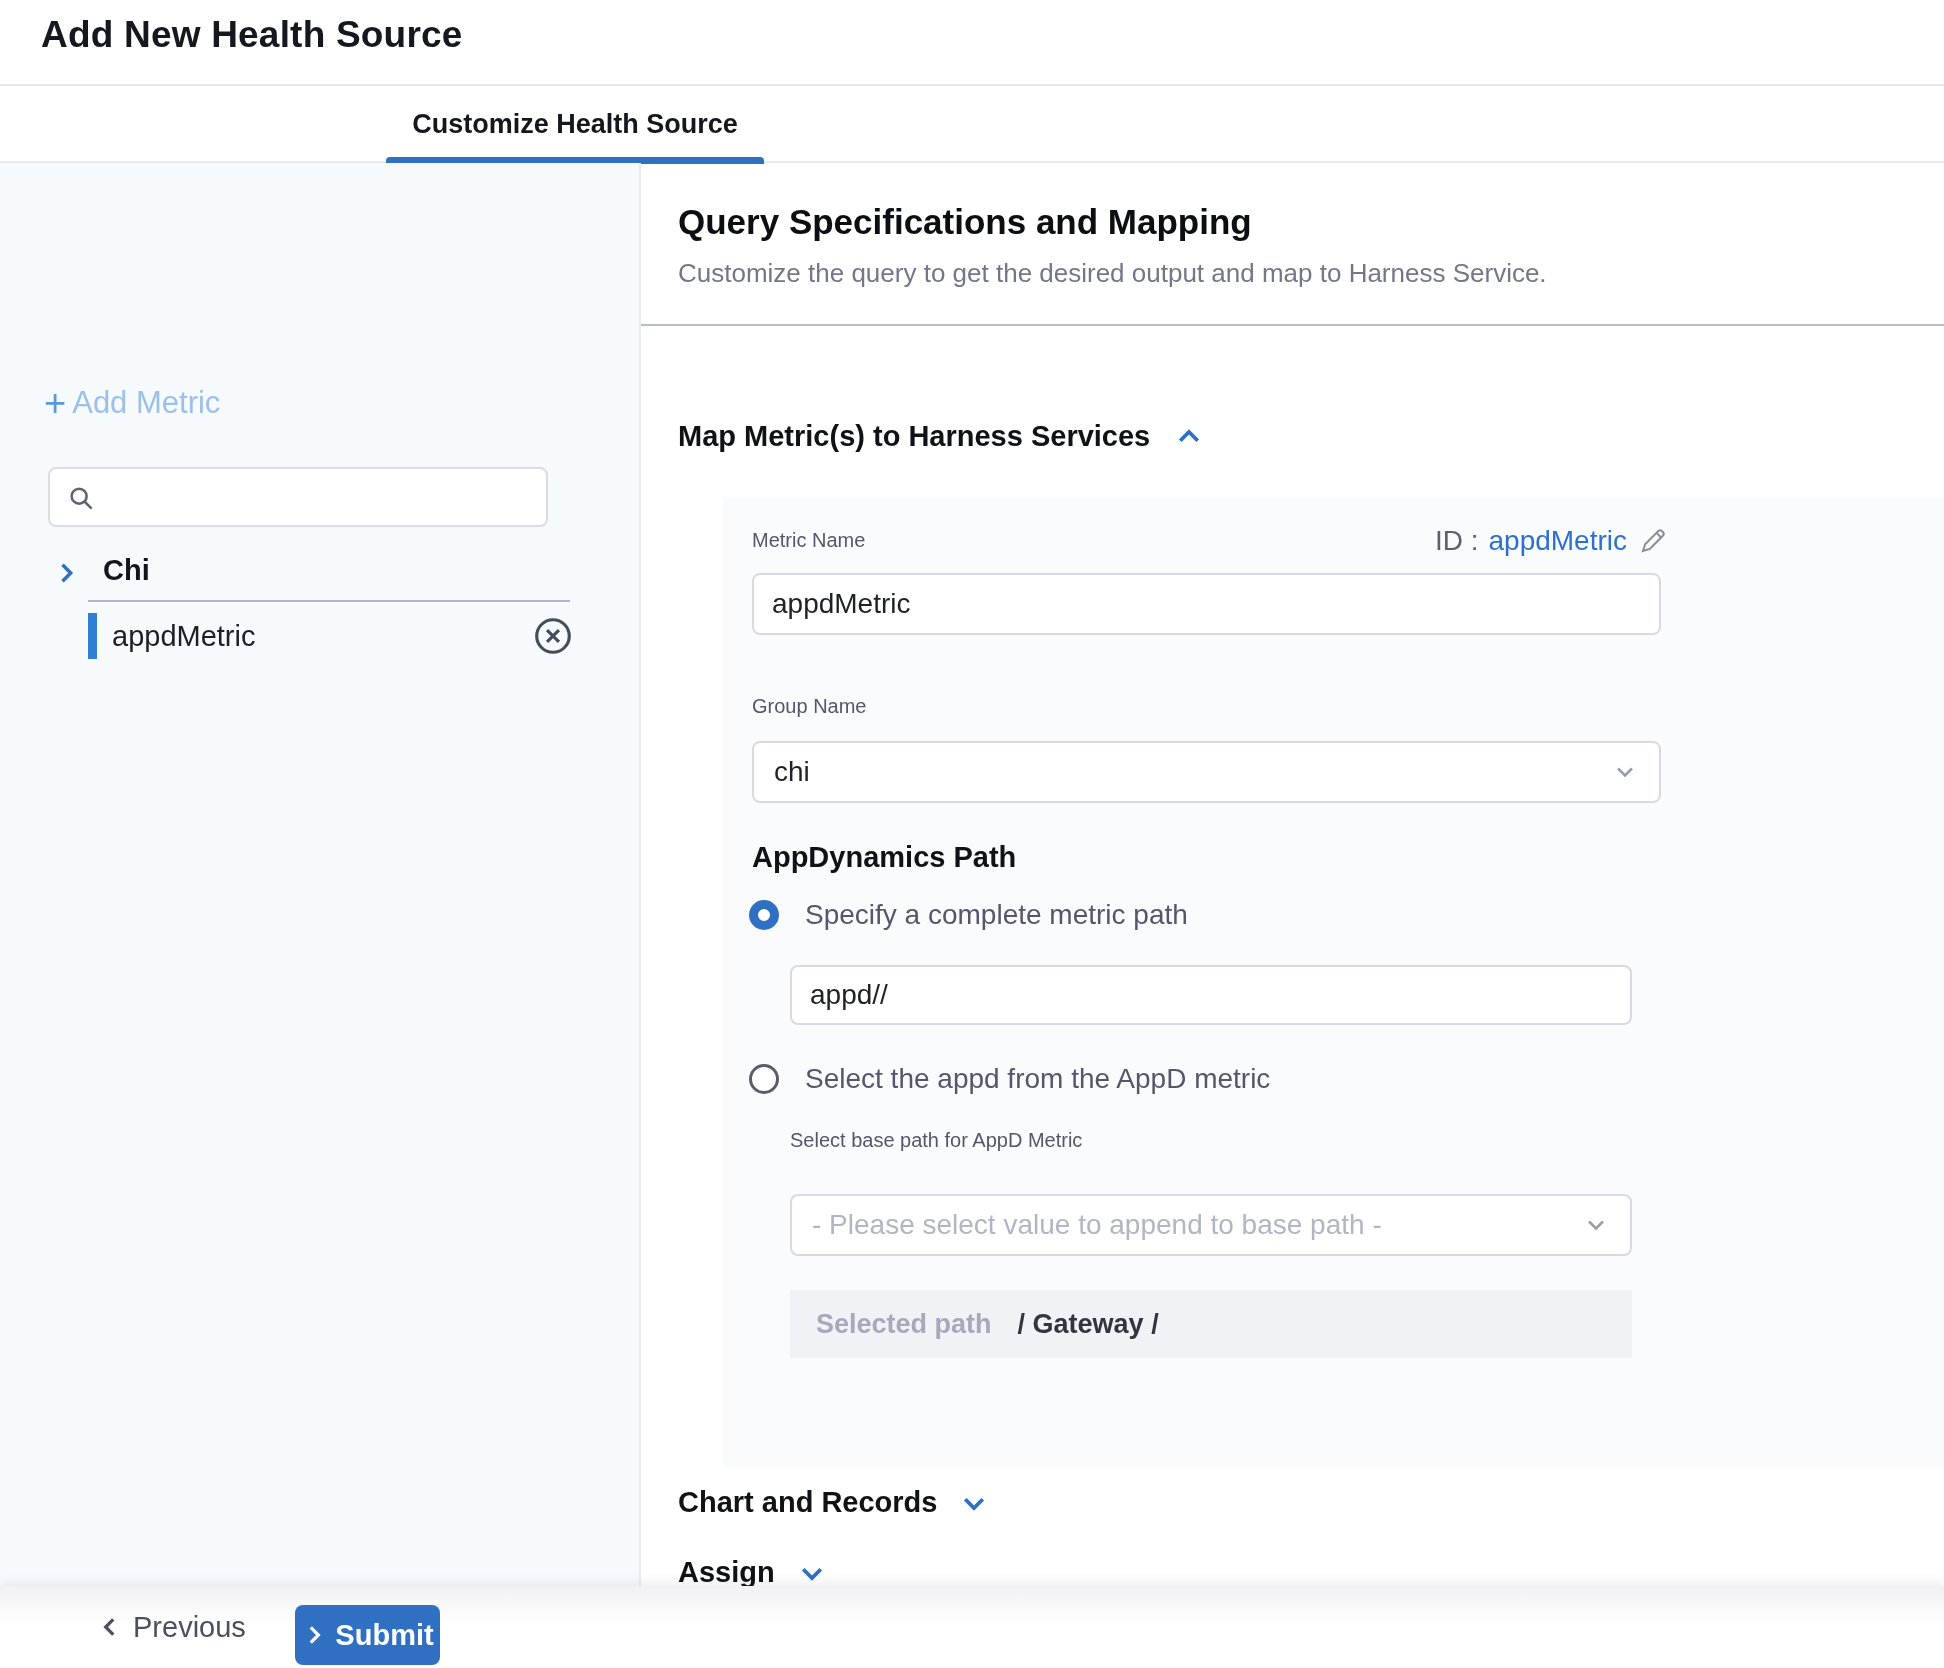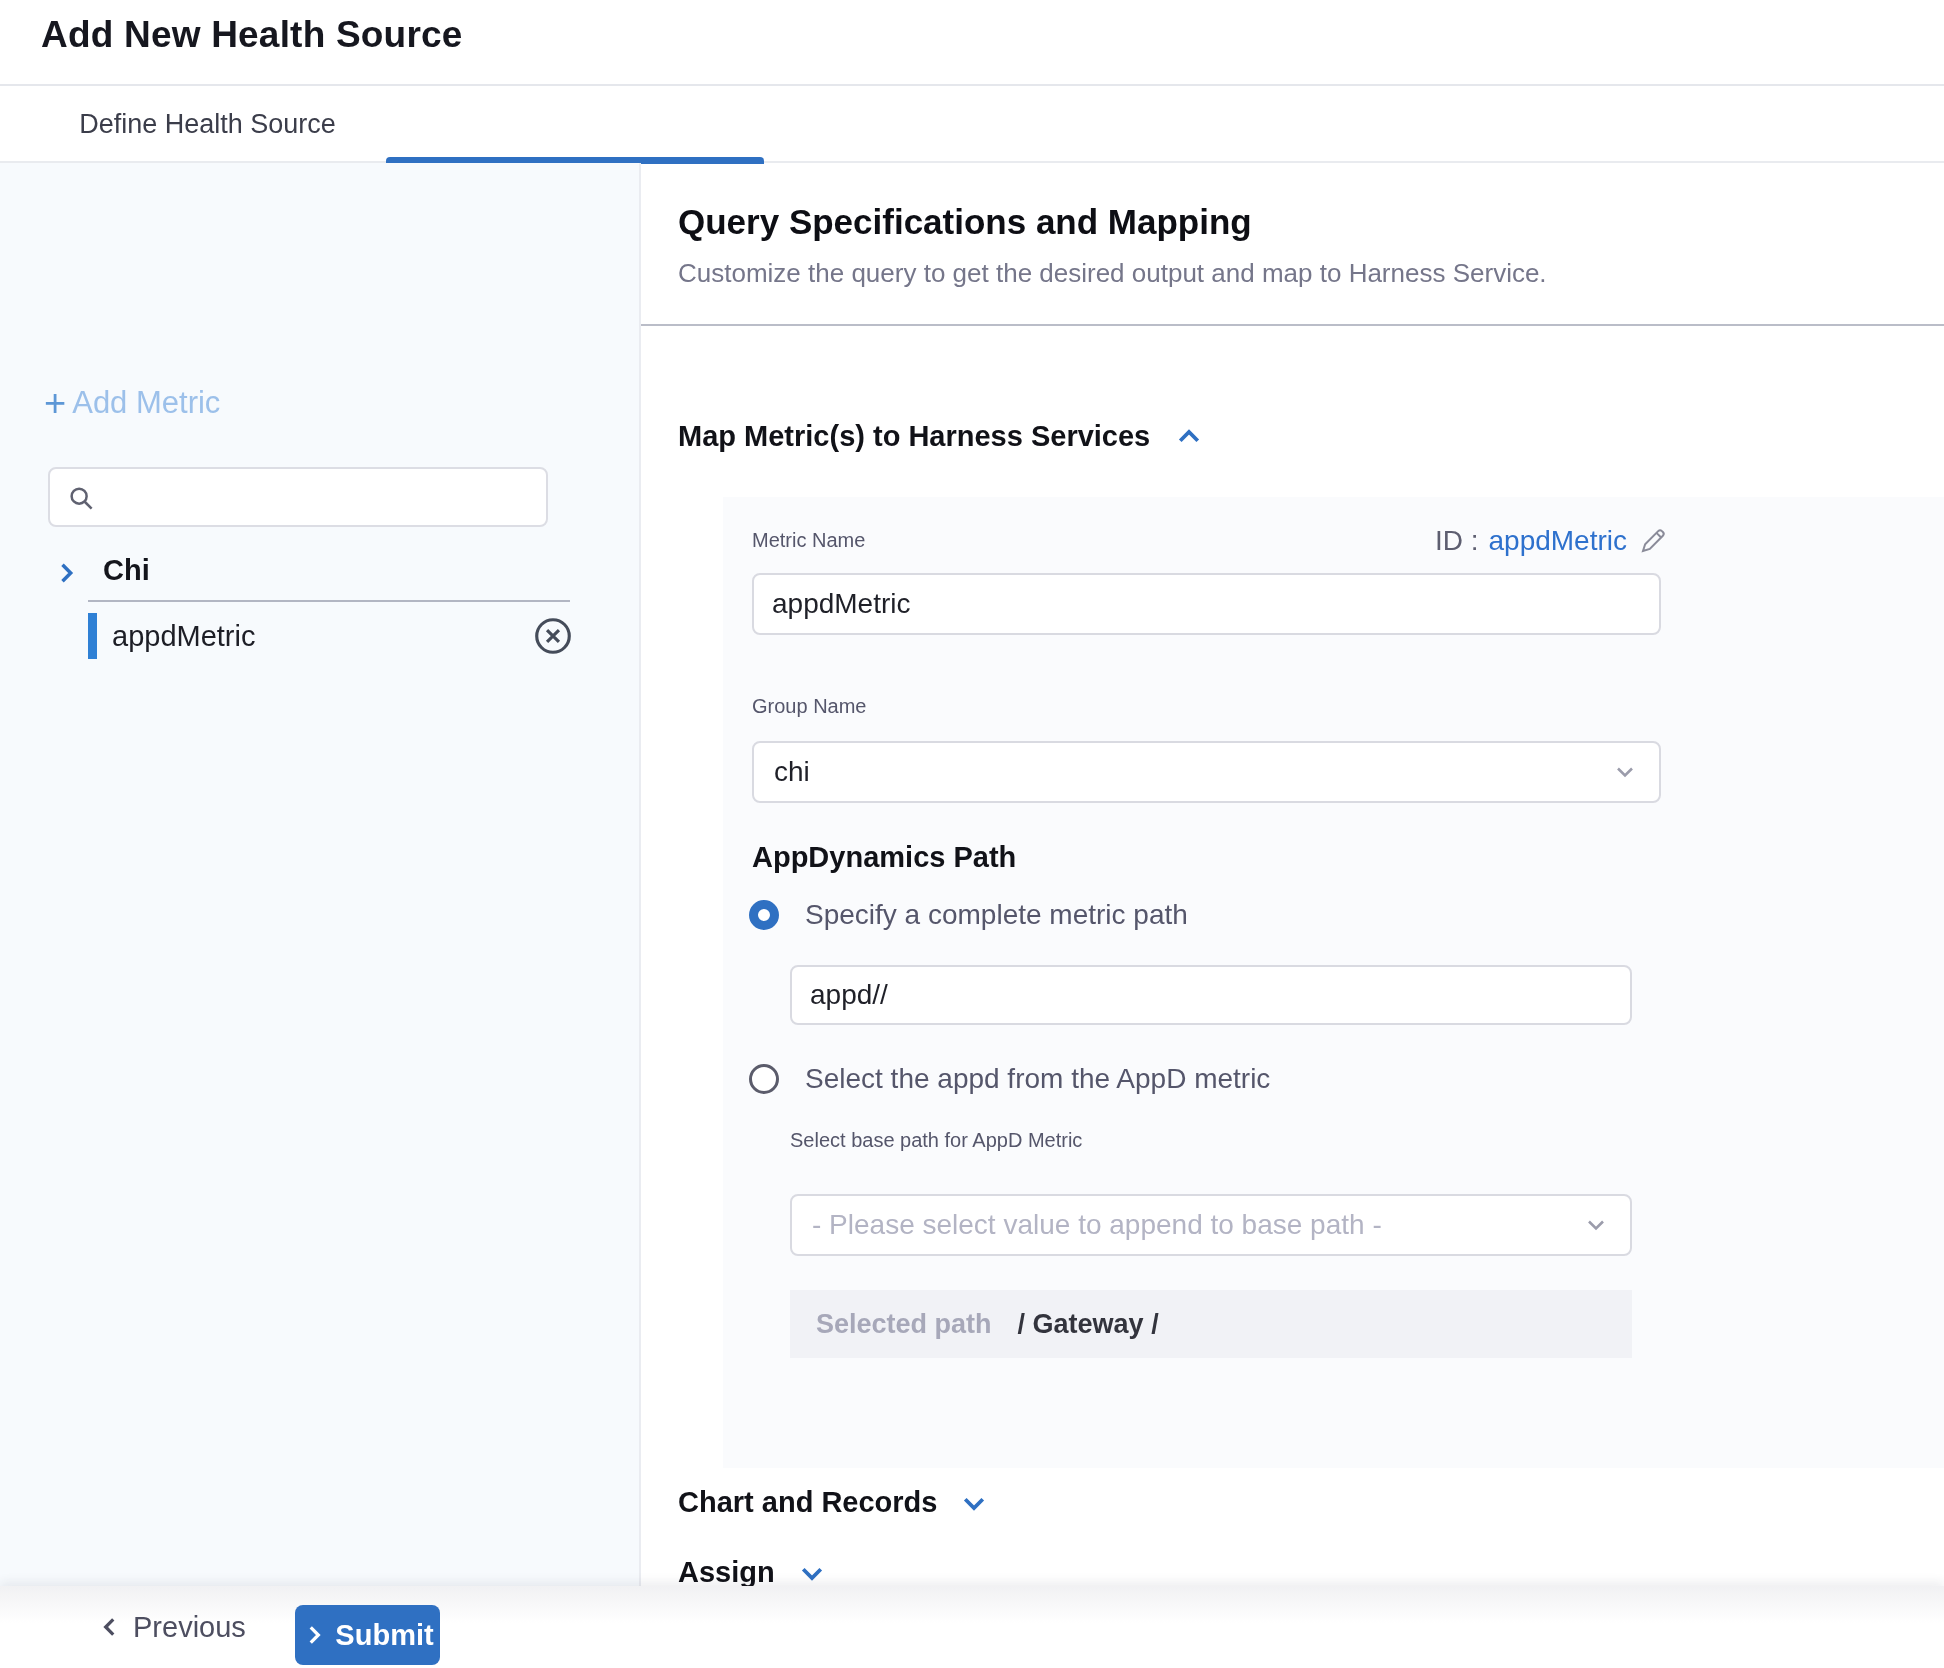--- a/index.html
+++ b/index.html
@@ -122,7 +122,6 @@
 </div>
 
 <div class="tabs-row">
-  <div class="tab tab-define">Define Health Source</div>
   <div class="tab-underline" style="background:#2f70c2;"></div>
 </div>
 

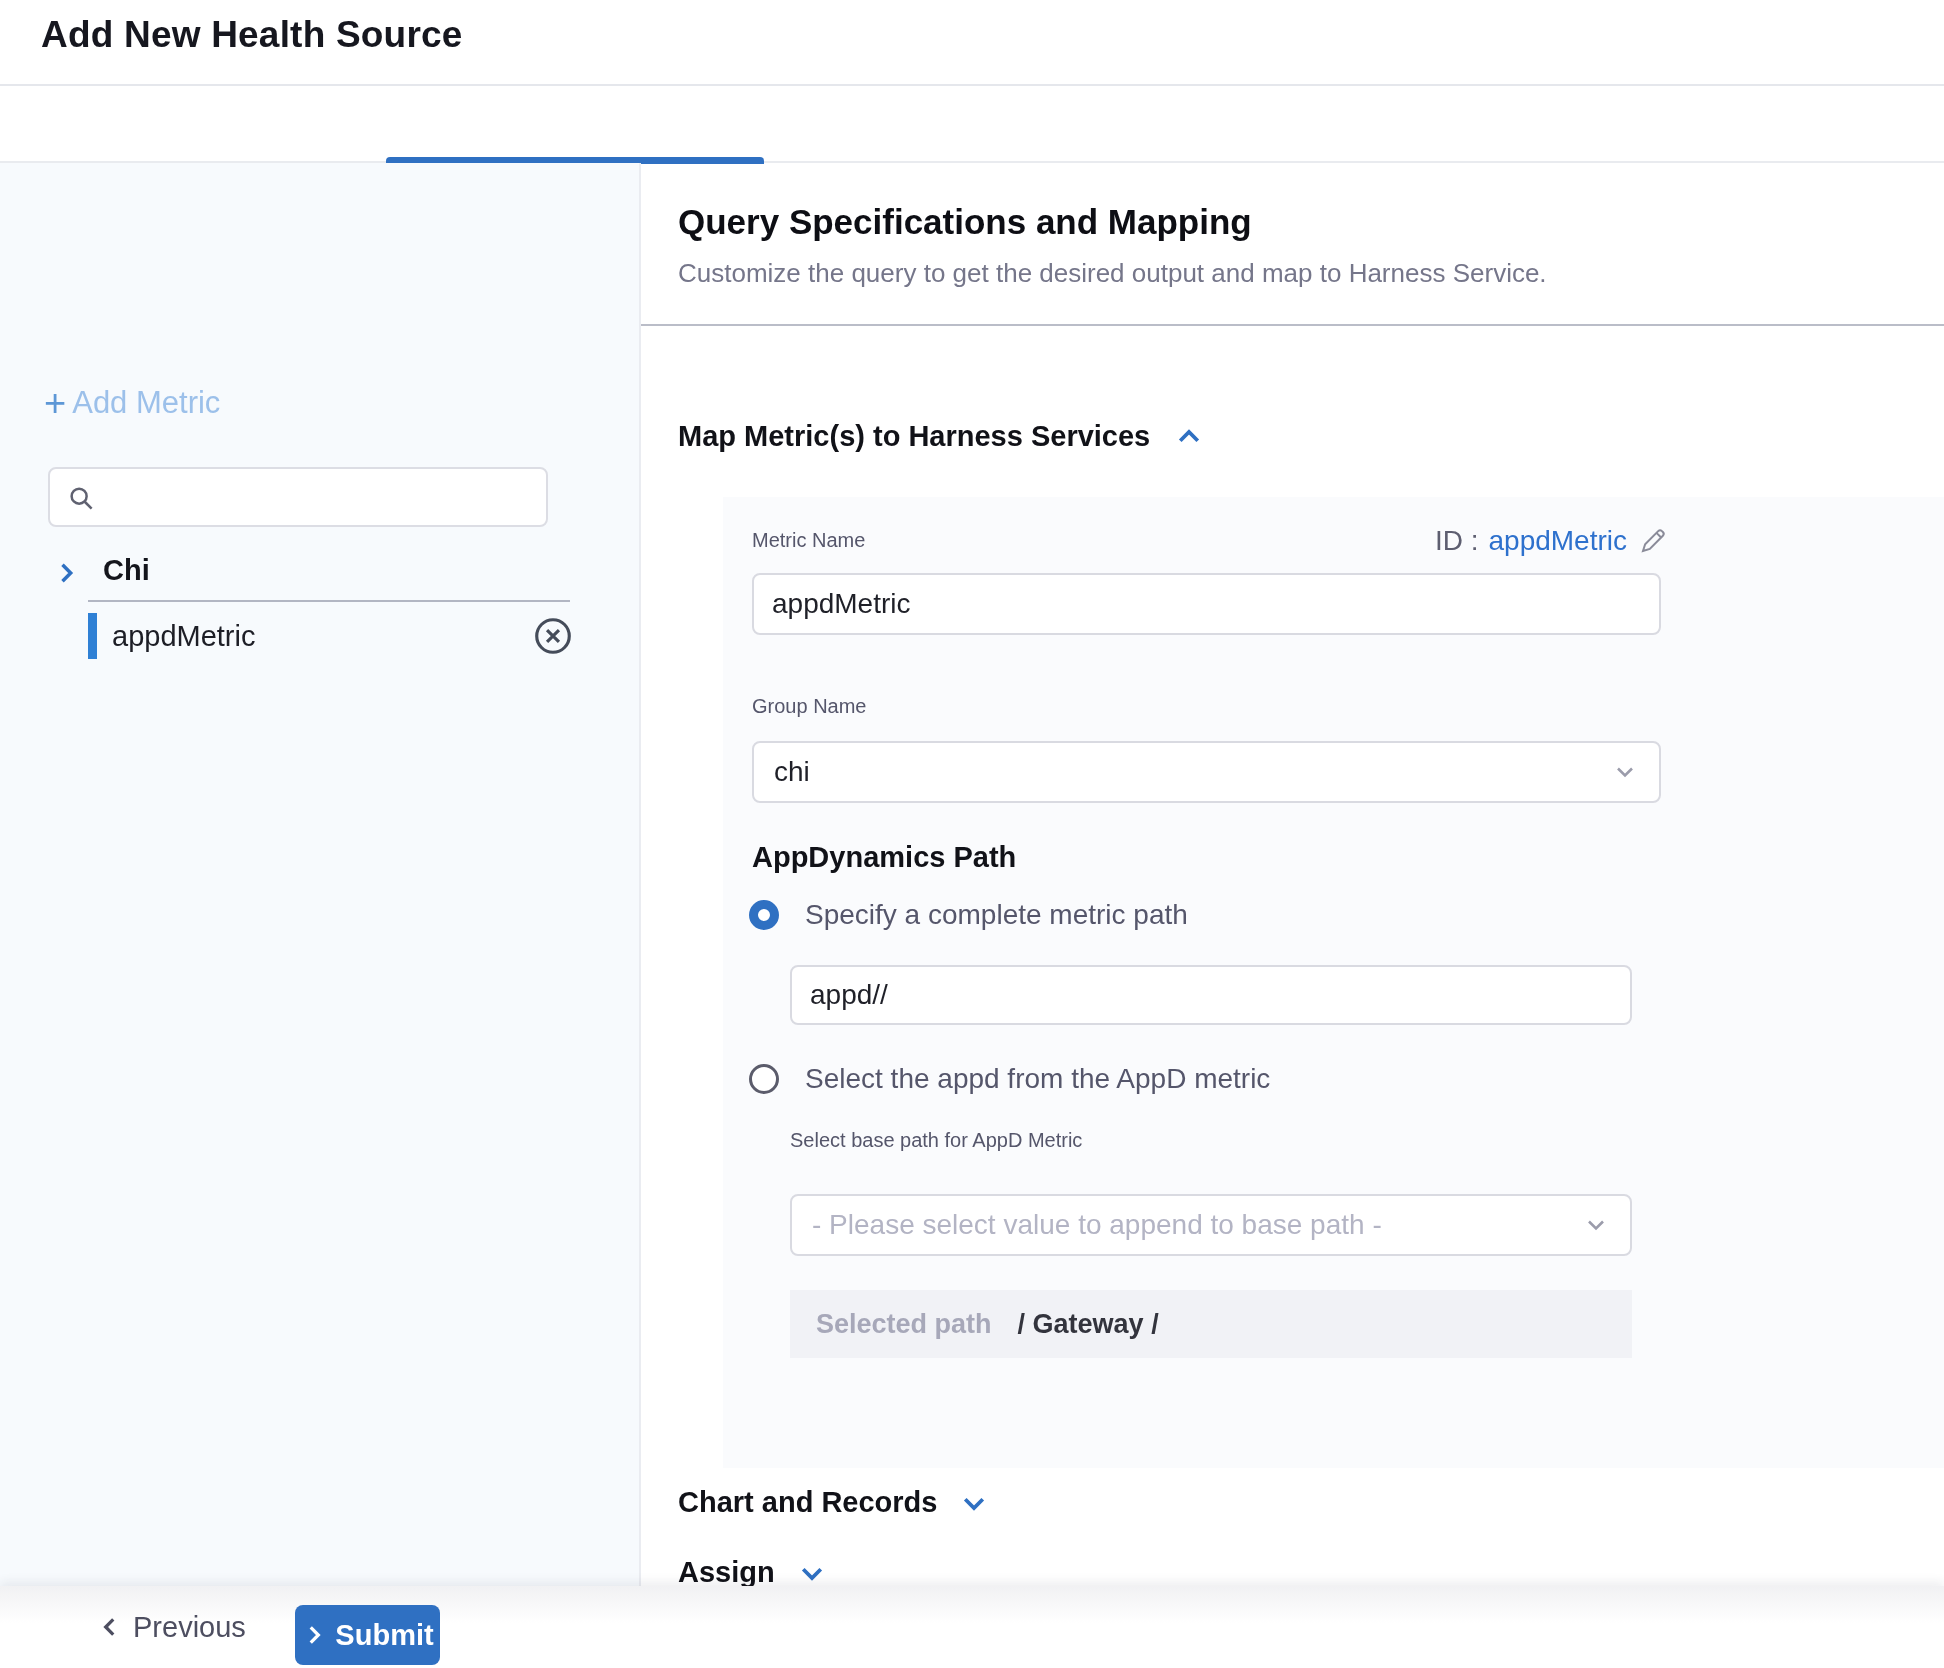--- a/index.html
+++ b/index.html
@@ -122,6 +122,7 @@
 </div>
 
 <div class="tabs-row">
+  <div class="tab tab-customize">Customize Health Source</div>
   <div class="tab-underline" style="background:#2f70c2;"></div>
 </div>
 

